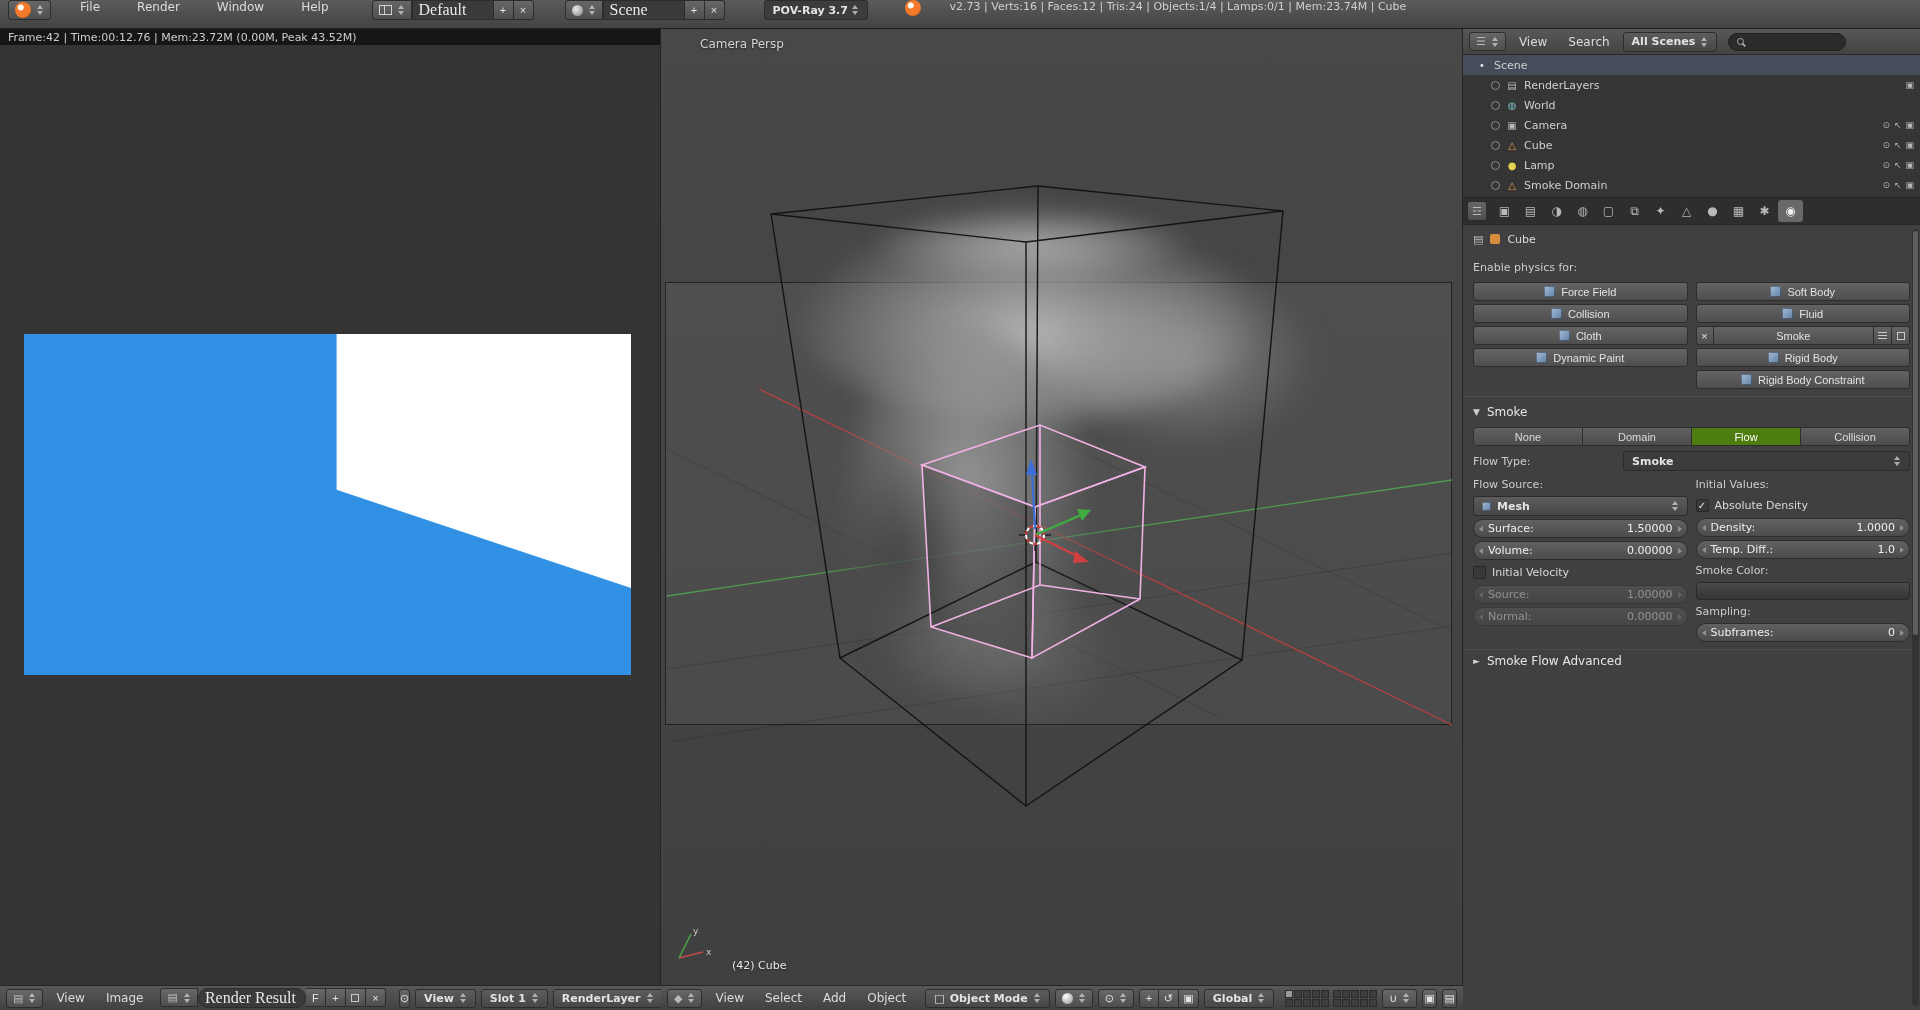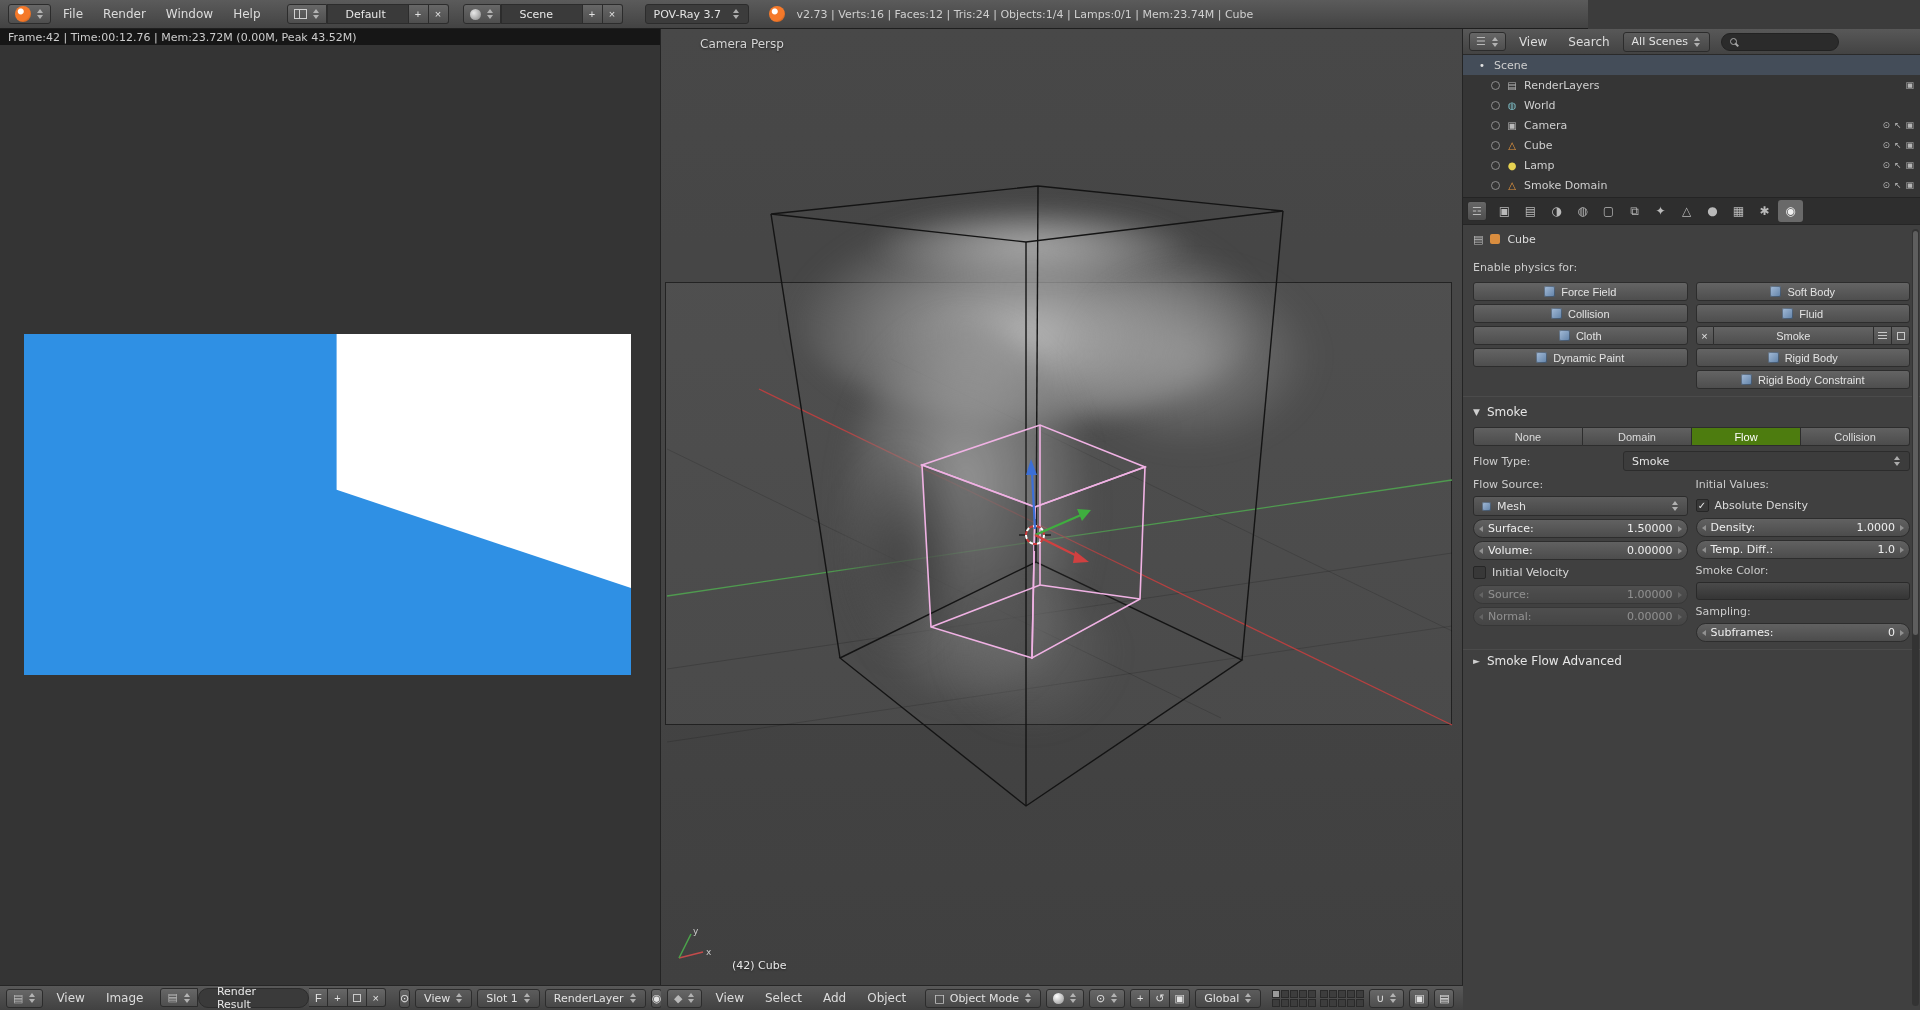--- a/index.html
+++ b/index.html
@@ -44,9 +44,9 @@
   .phead .tri { font-size:9px; color:#cfcfcf; }
 
   
-  .top-header { position:absolute; left:0; top:0; width:1588px; height:29px;
+  .top-header { position:absolute; left:0; top:0; width:1920px; height:29px;
                 background:linear-gradient(#5b5b5b,#434343); border-bottom:1px solid #1f1f1f;
-                display:flex; align-items:center; padding:0 8px; gap:4px; }
+                display:flex; padding:0 8px; gap:21px; }
   .blogo { width:16px; height:16px; border-radius:50%; flex:none;
            background:radial-gradient(circle at 36% 34%, #ffffff 0 2.5px, #f5792a 3.5px 62%, #9a4a16 100%); }
   .stats { font-size:11px; color:#cfcfcf; margin-left:8px; white-space:nowrap; }

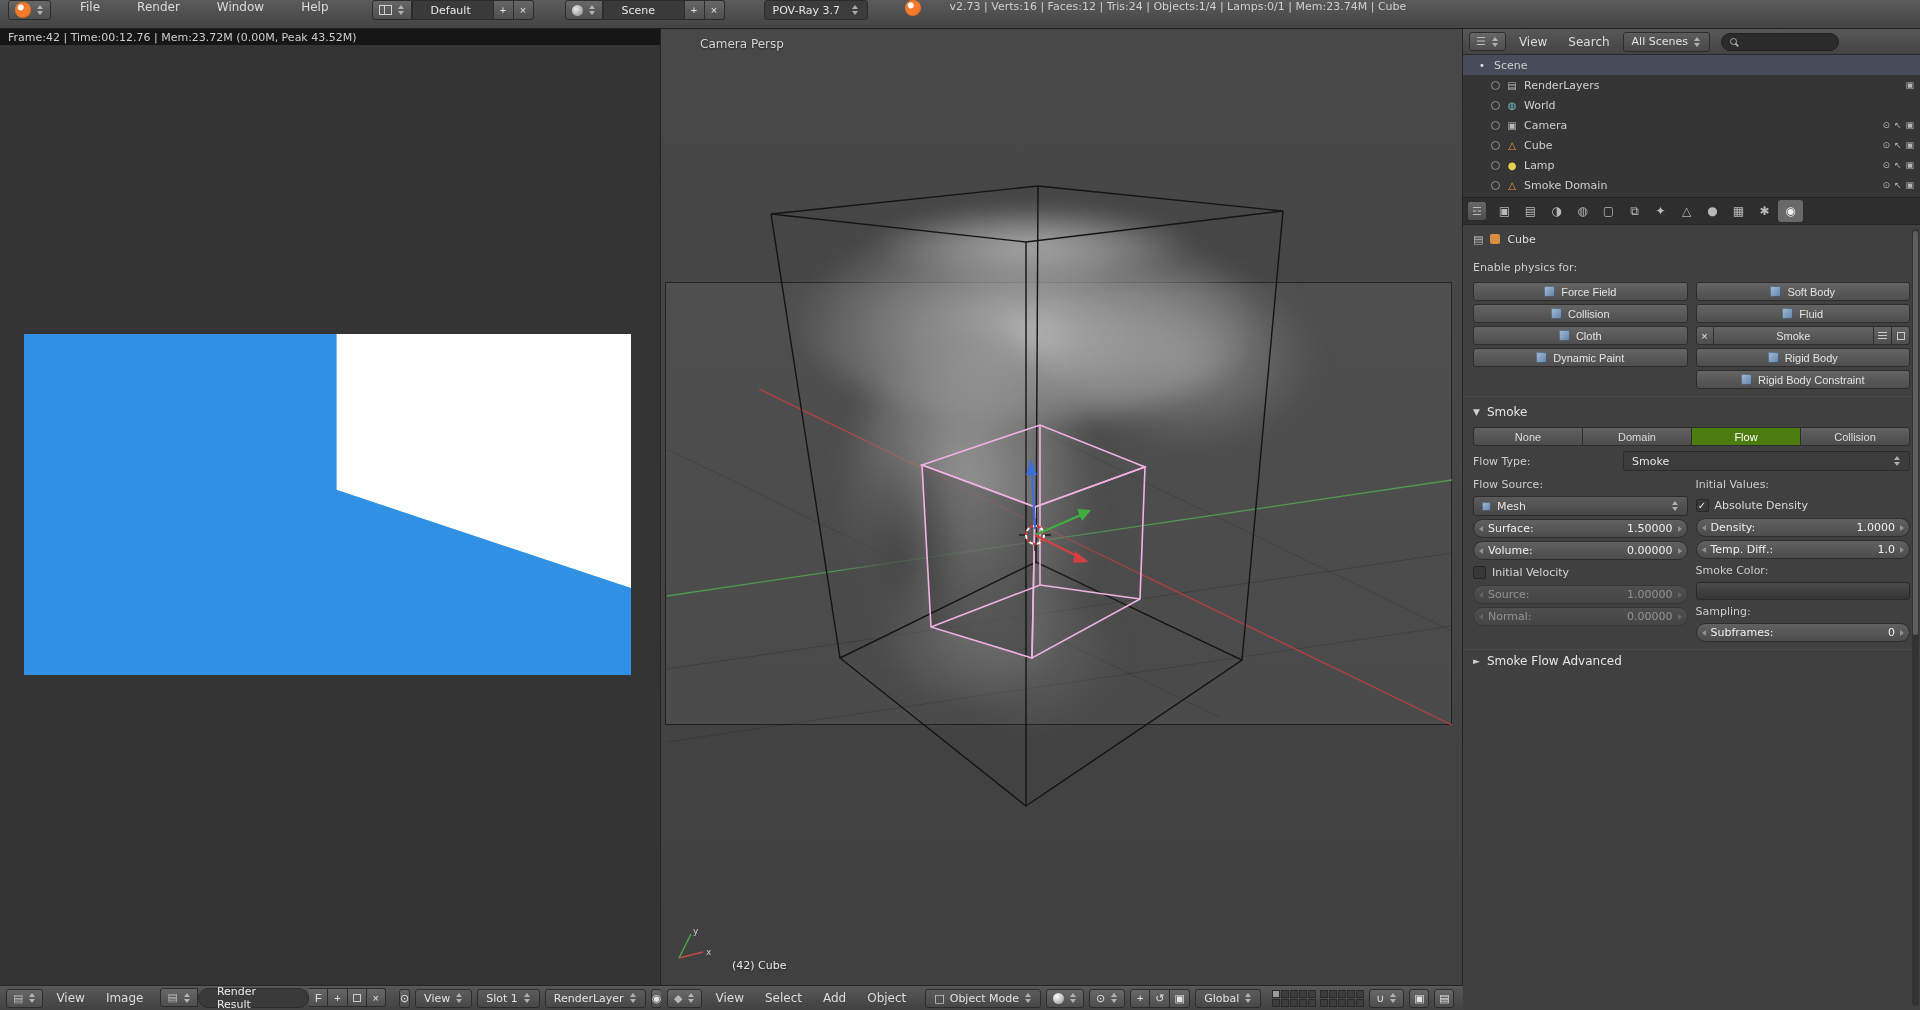--- a/index.html
+++ b/index.html
@@ -18,8 +18,8 @@
   .group > * + * { border-left:none; }
   .group > :first-child { border-radius:3px 0 0 3px; }
   .group > :last-child { border-radius:0 3px 3px 0; }
-  .nfield { background:#3a3a3a; border:1px solid #2c2c2c; height:20px; color:#e8e8e8; font-size:11px;
-            display:inline-flex; align-items:center; padding:0 18px; min-width:82px; }
+  .nfield { background:#3a3a3a; border:1px solid #2c2c2c; height:20px; color:#e8e8e8; font-size:16px;
+            display:inline-flex; align-items:center; padding:0 6px; min-width:82px;font-family:Liberation Serif, serif; }
   .ddarr { width:7px; height:10px; position:relative; display:inline-block; margin-left:6px; opacity:.8; flex:none; }
   .ddarr::before { content:""; position:absolute; left:0; top:0;
                    border-left:3.5px solid transparent; border-right:3.5px solid transparent; border-bottom:4px solid #c9c9c9; }

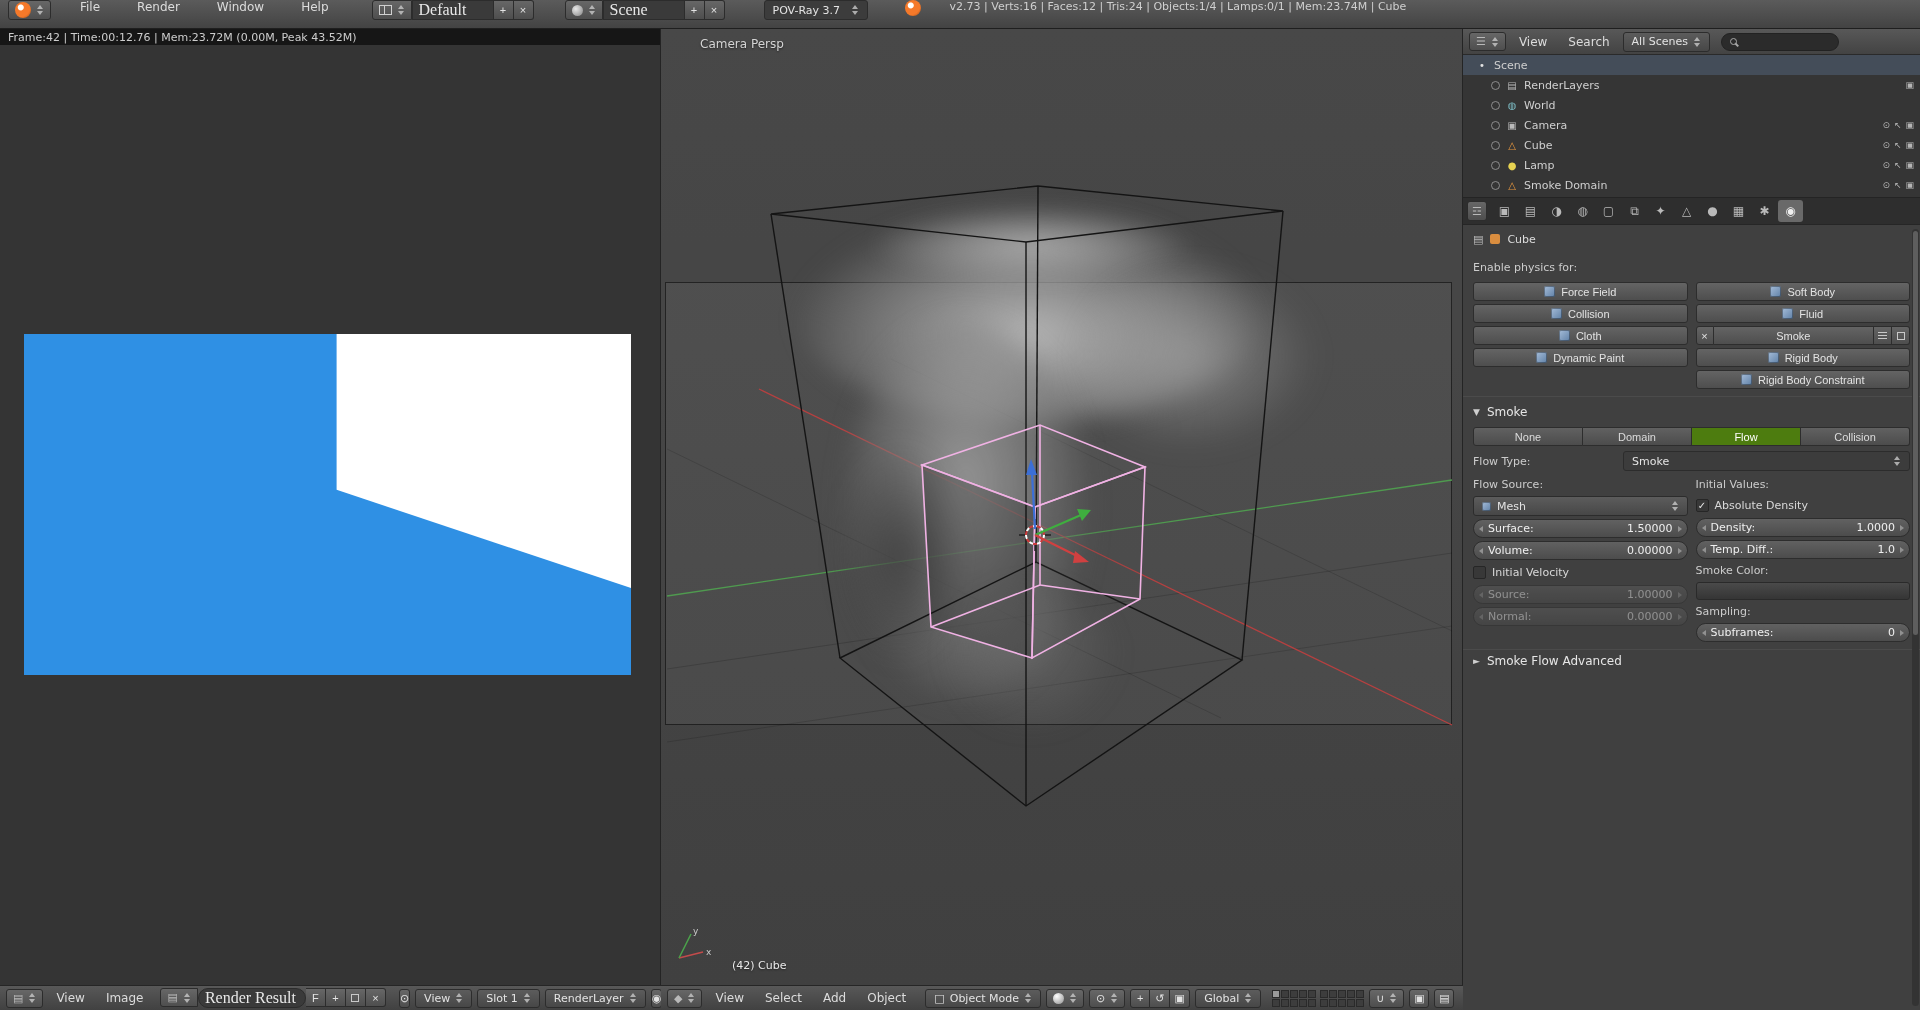--- a/index.html
+++ b/index.html
@@ -26,7 +26,7 @@
   .ddarr::after  { content:""; position:absolute; left:0; bottom:0;
                    border-left:3.5px solid transparent; border-right:3.5px solid transparent; border-top:4px solid #c9c9c9; }
   .dd { display:inline-flex; align-items:center; padding:0 8px; height:20px; font-size:11px; color:#e3e3e3;
-        background:linear-gradient(#5c5c5c,#474747); border:1px solid #2c2c2c; border-radius:3px; white-space:nowrap; }
+        background:linear-gradient(#5c5c5c,#474747); border:1px solid #2c2c2c; border-radius:3px; white-space:nowrap;font-weight:bold; }
   .dd.dark { background:#3c3c3c; }
   .num { position:relative; display:flex; align-items:center; justify-content:space-between;
          padding:0 14px; height:19px; background:linear-gradient(#616161,#4c4c4c);

